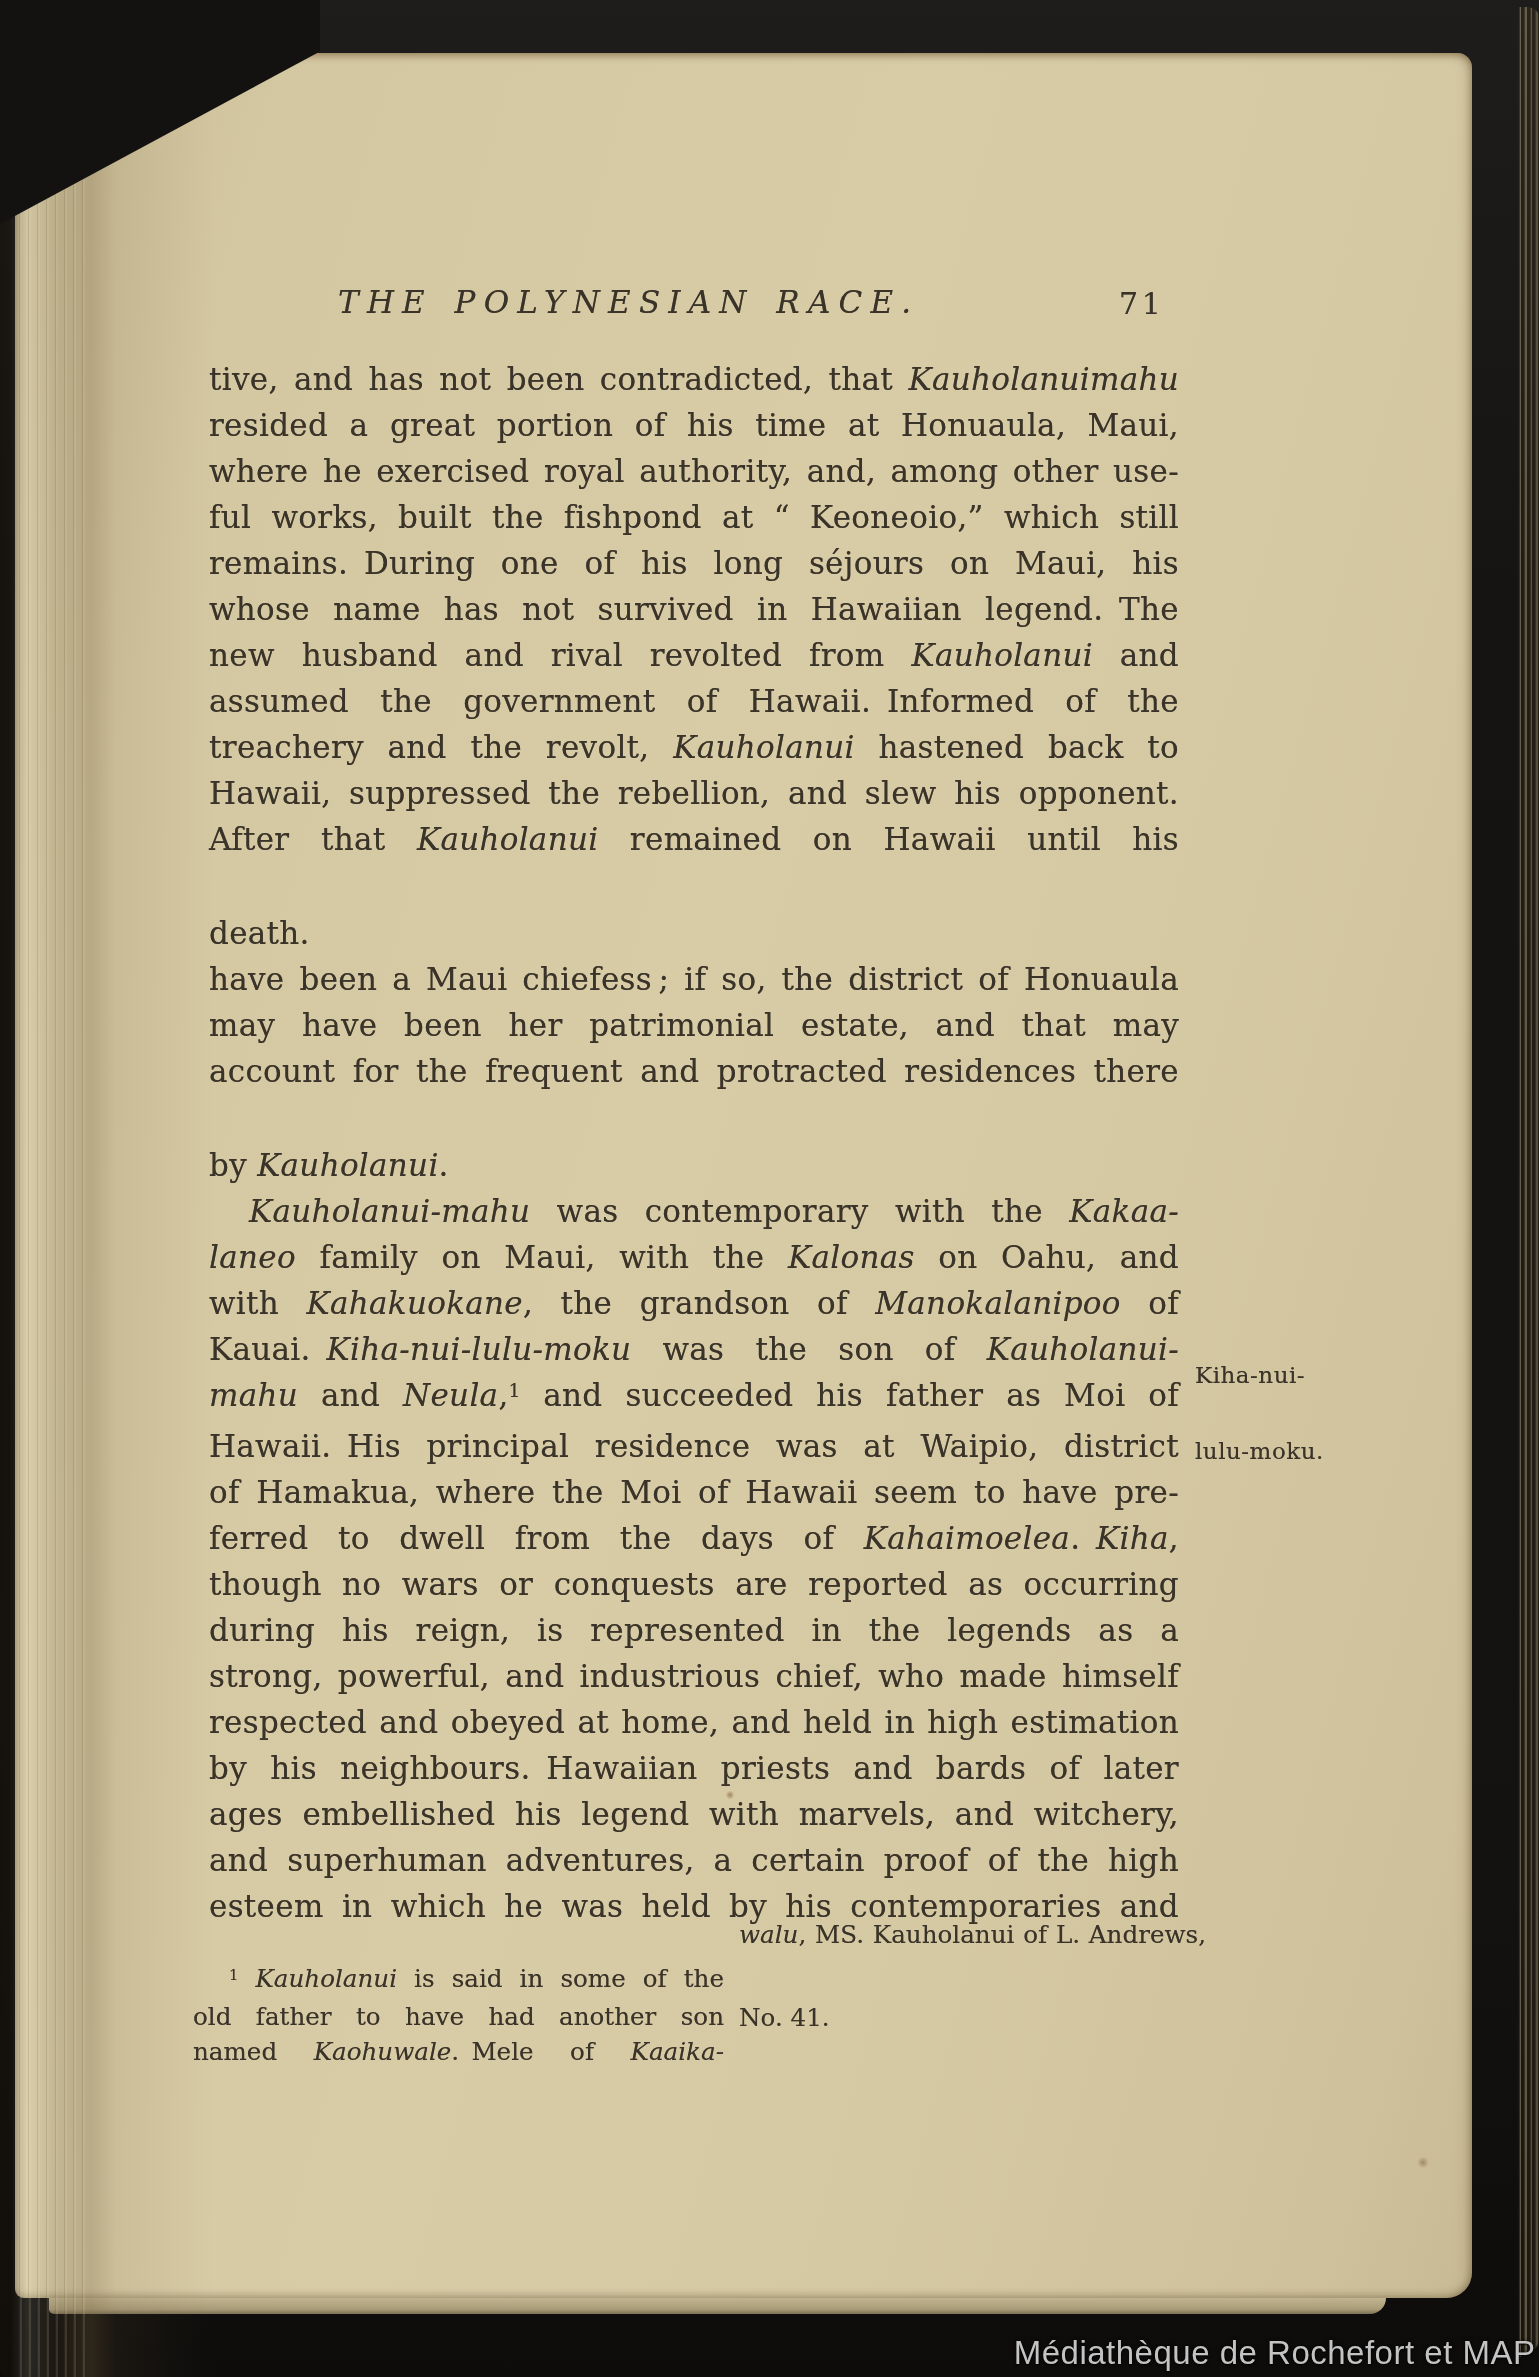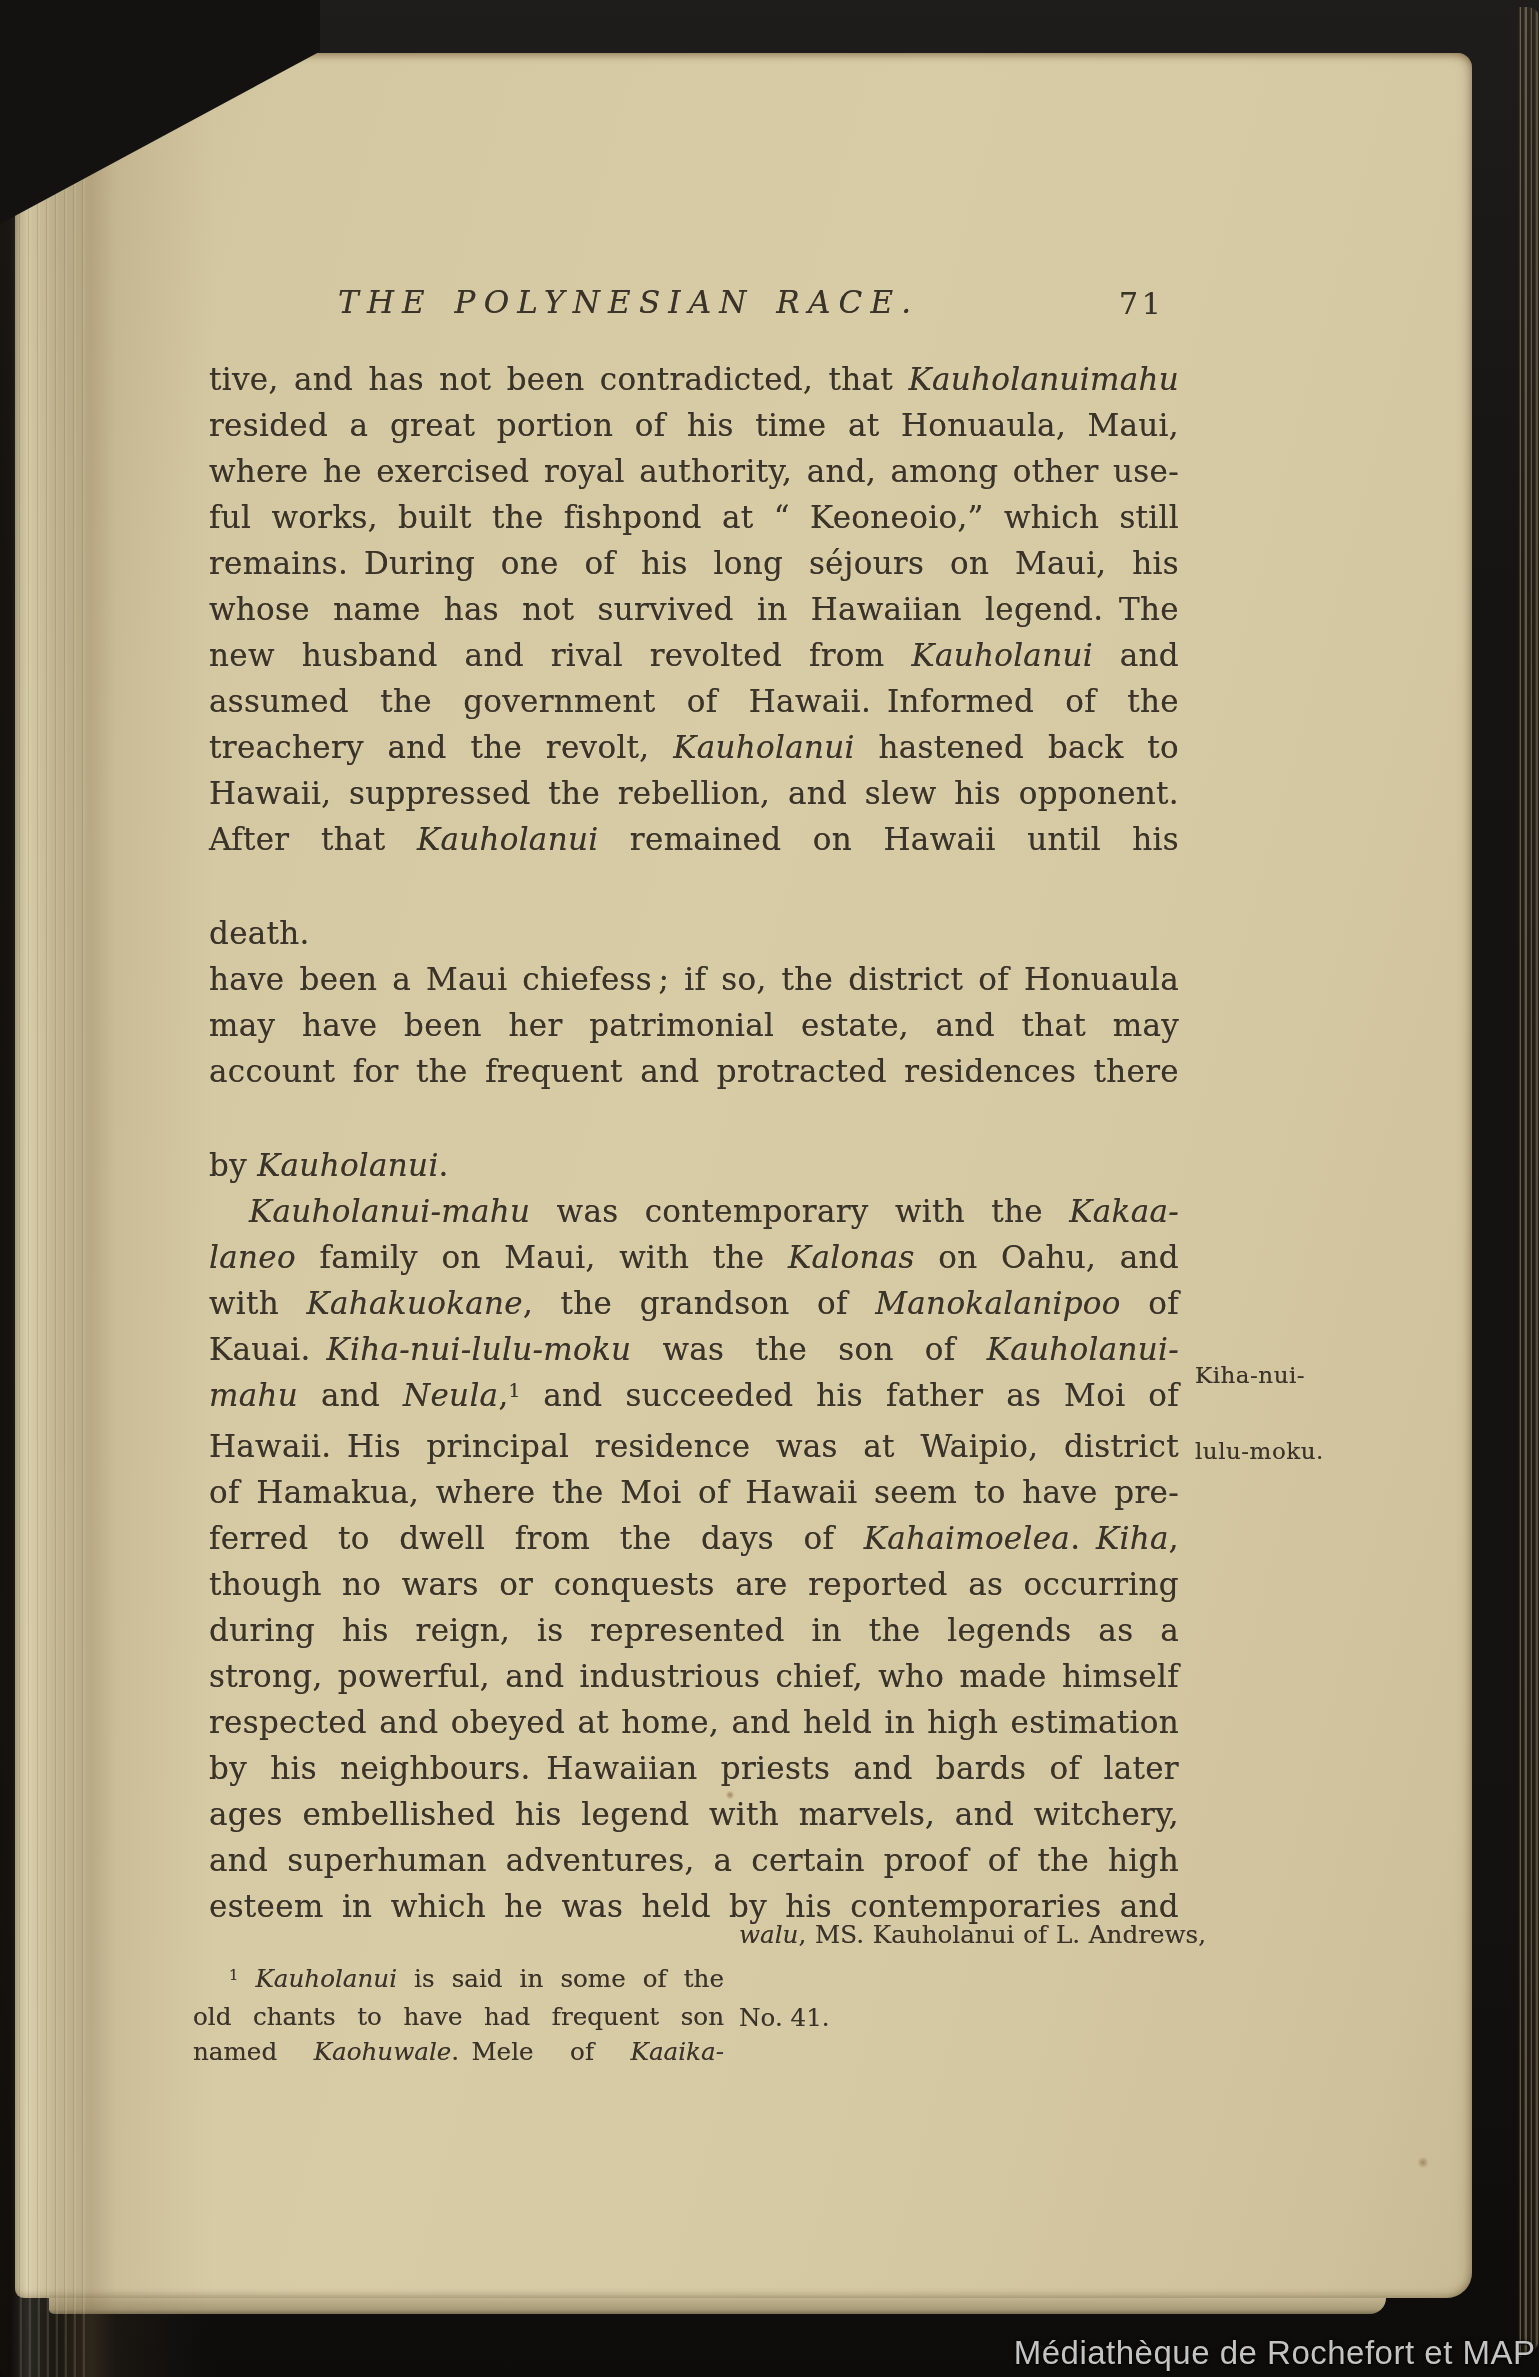--- a/index.html
+++ b/index.html
@@ -102,7 +102,7 @@
 
   <div class="footnote-left ink">
       <div class="line ind"><span class="sup">1</span><span> </span><span class="it">Kauholanui</span><span> is said in some of the</span></div>
-      <div class="line"><span>old chants to have had frequent son</span></div>
+      <div class="line"><span>old father to have had another son</span></div>
       <div class="line"><span>named </span><span class="it">Kaohuwale</span><span>. Mele of </span><span class="it">Kaaika-</span></div>
     </div>
   <div class="footnote-right ink">

